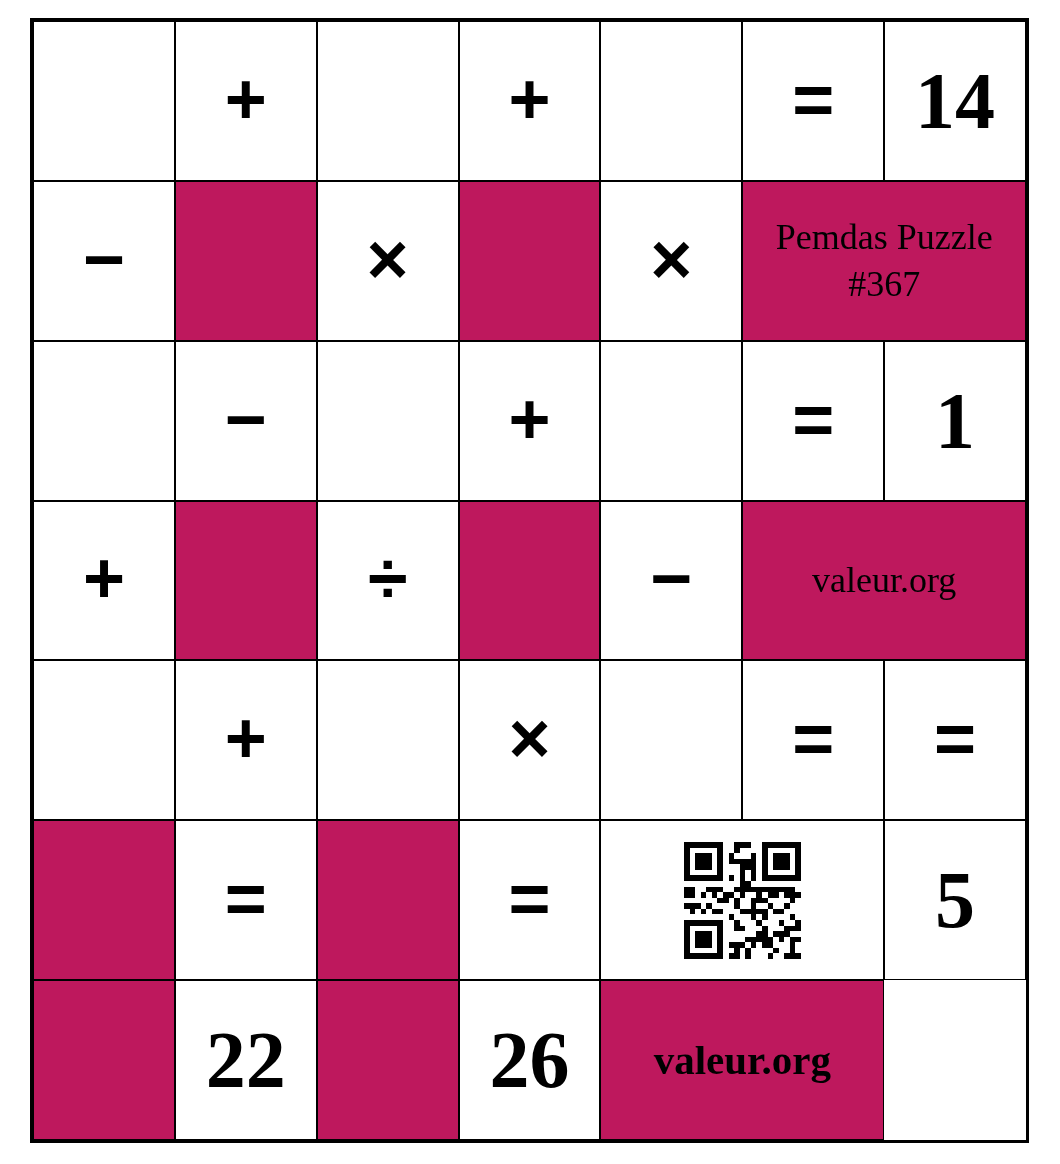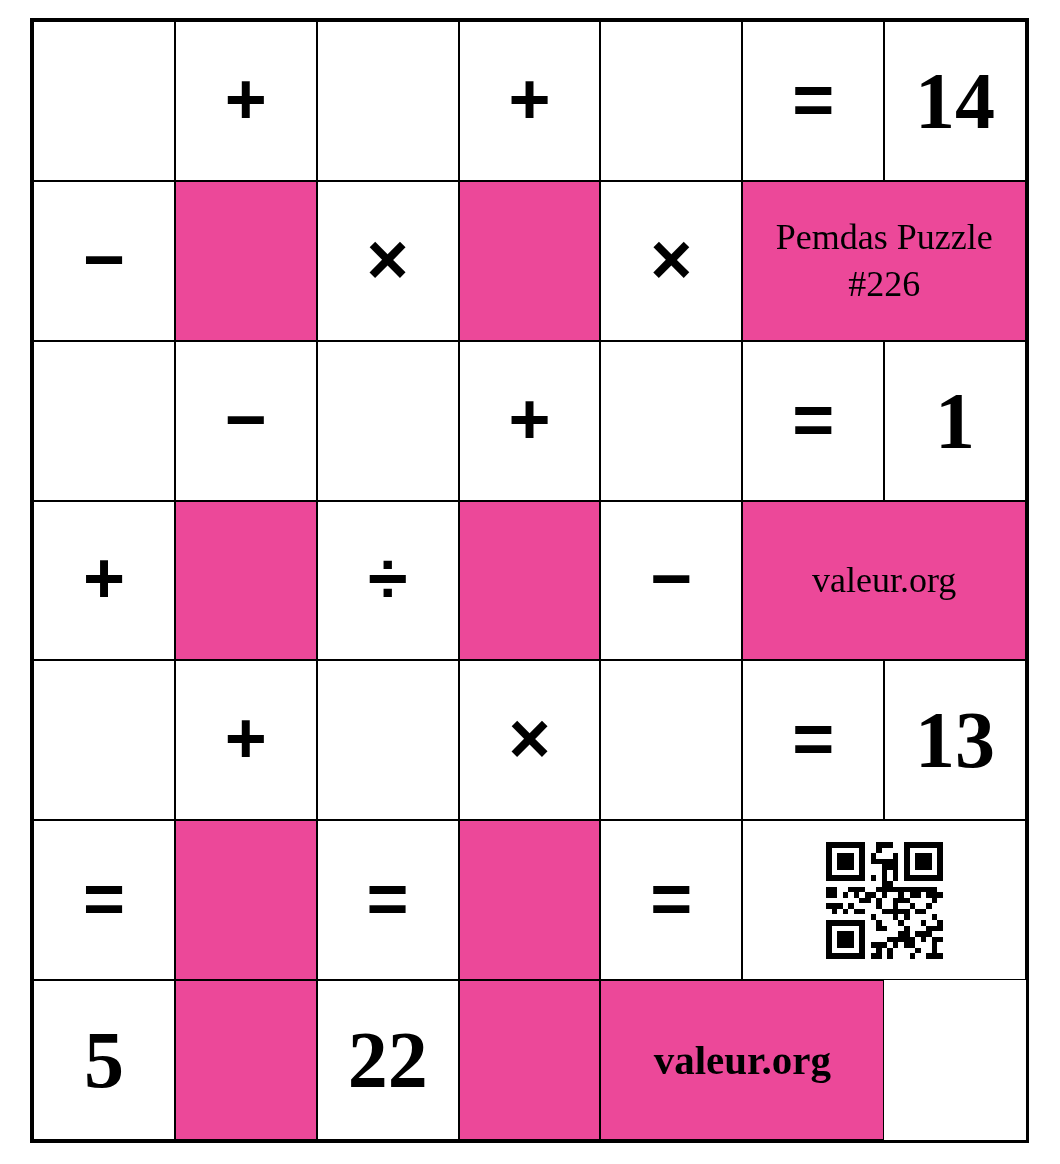--- a/index.html
+++ b/index.html
@@ -39,7 +39,7 @@
     justify-content: center;
     overflow: hidden;
   }
-  .cell.gray { background: #ec4899; }
+  .cell.gray { background: #be185d; }
   .cell.span2 { grid-column: span 2; }
   .op {
     font-family: "Liberation Sans", "DejaVu Sans", sans-serif;

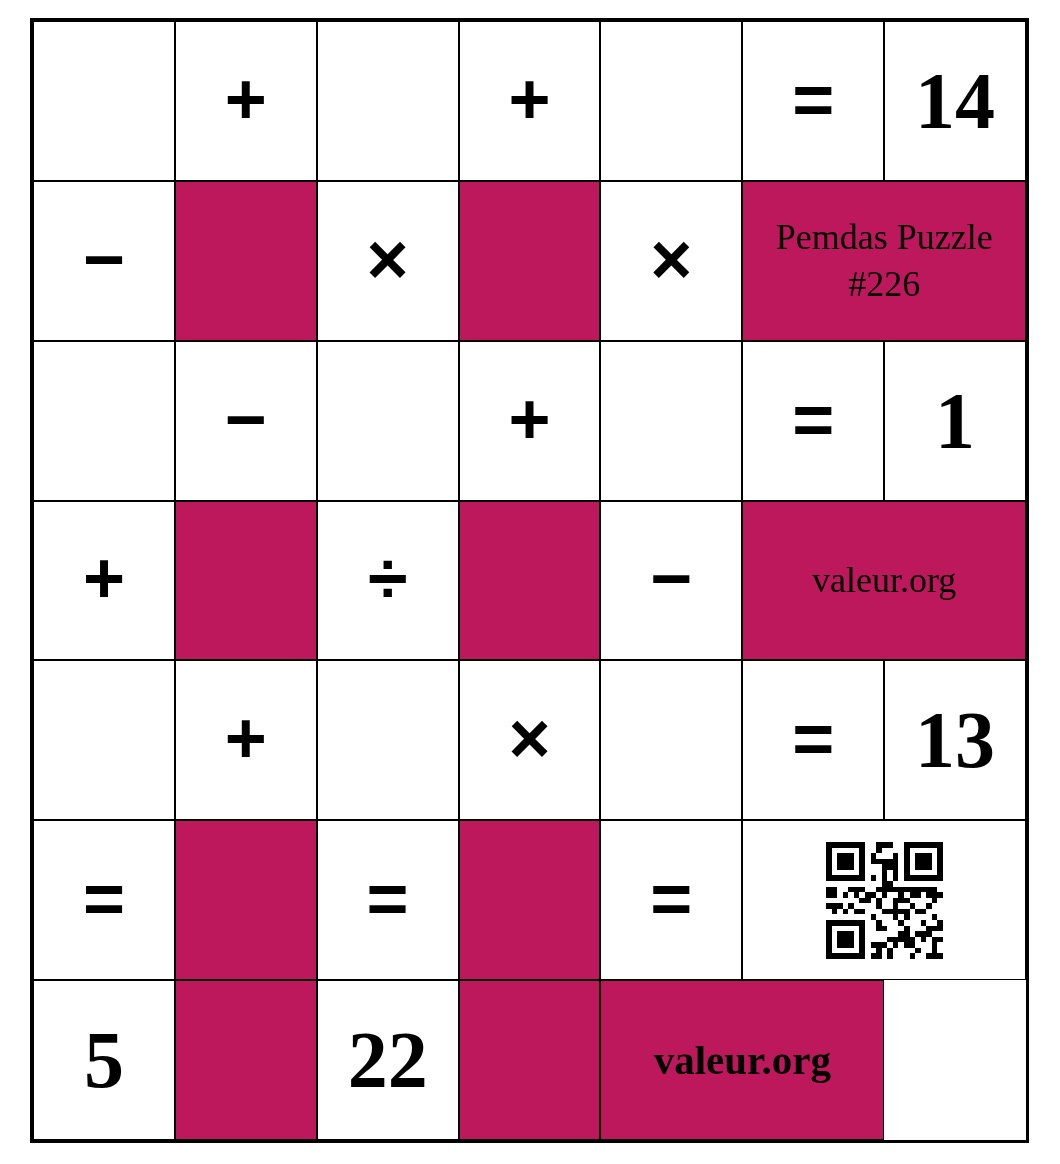--- a/index.html
+++ b/index.html
@@ -107,7 +107,7 @@
       <div class="cell gray span2">
         <div class="label">
           <div>Pemdas Puzzle</div>
-          <div>#226</div>
+          <div>#367</div>
         </div>
       </div>
       <div class="cell"></div>

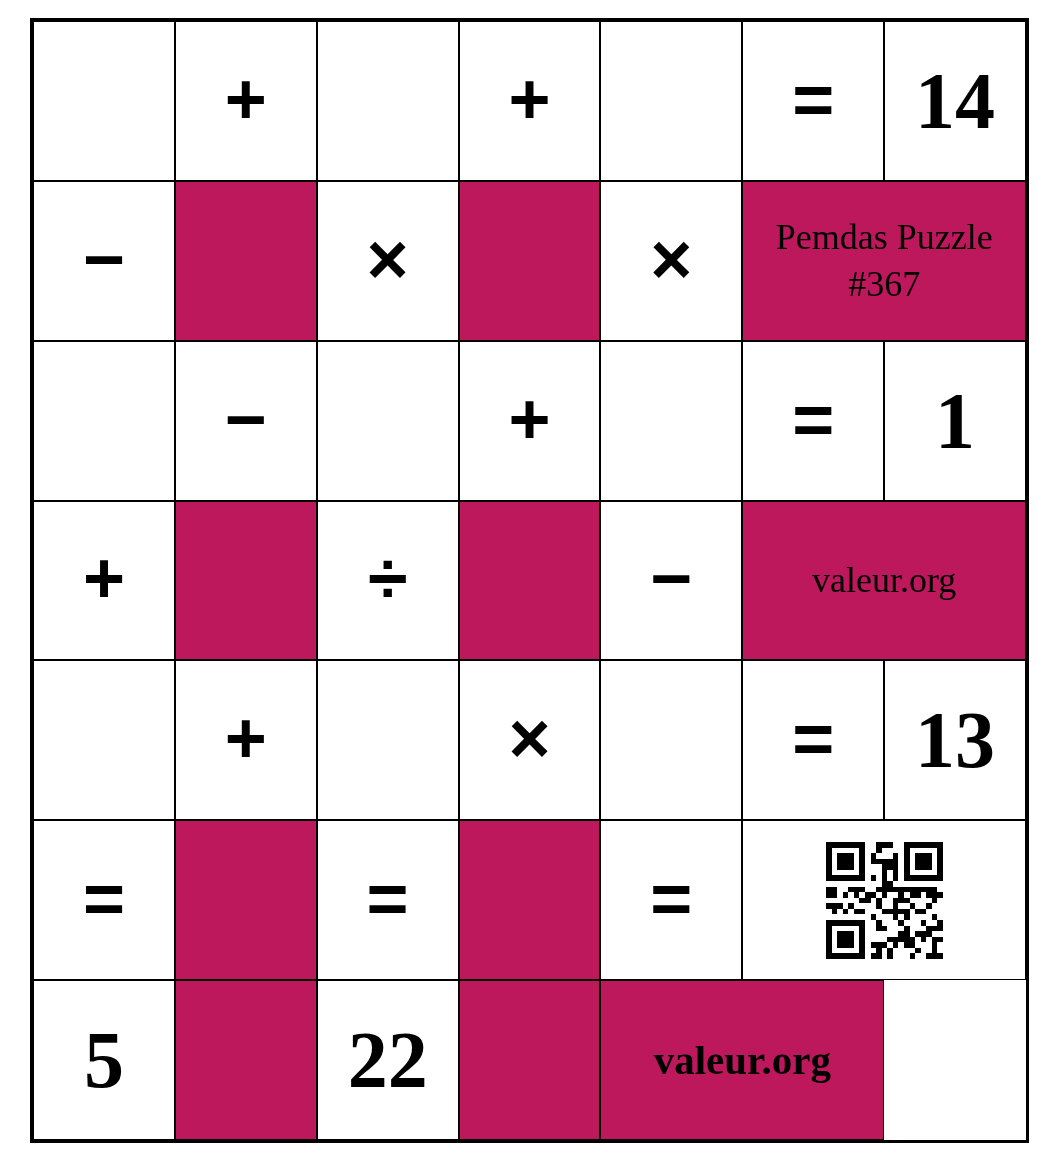--- a/index.html
+++ b/index.html
@@ -152,9 +152,6 @@
       <div class="cell"></div>
       <div class="cell">
         <span class="op">=</span>
-      </div>
-      <div class="cell">
-        <span class="num">13</span>
       </div>
       <div class="cell">
         <span class="op">=</span>

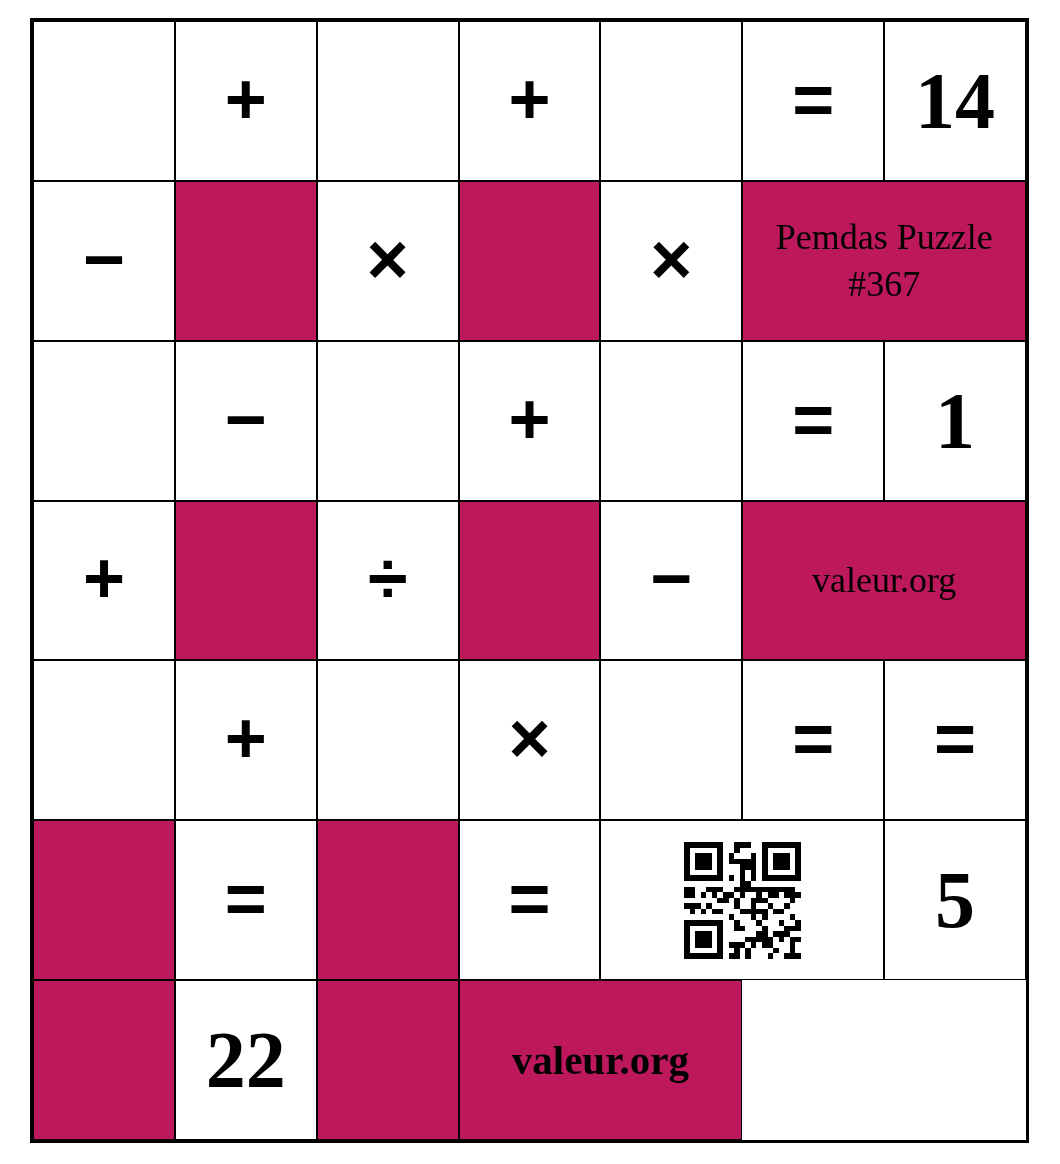--- a/index.html
+++ b/index.html
@@ -397,6 +397,9 @@
         <span class="num">22</span>
       </div>
       <div class="cell gray"></div>
+      <div class="cell">
+        <span class="num">26</span>
+      </div>
       <div class="cell gray span2">
         <span class="site">valeur.org</span>
       </div>

